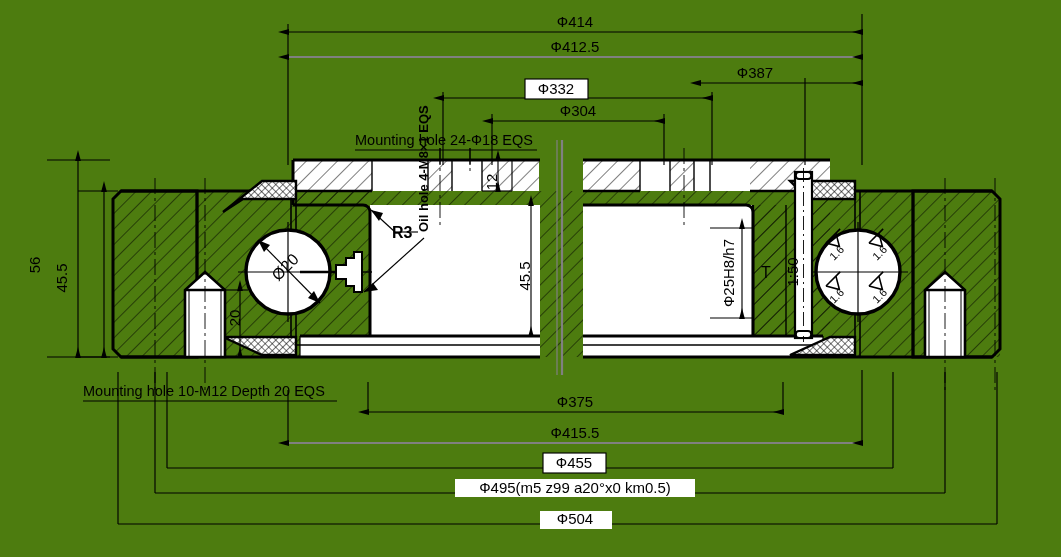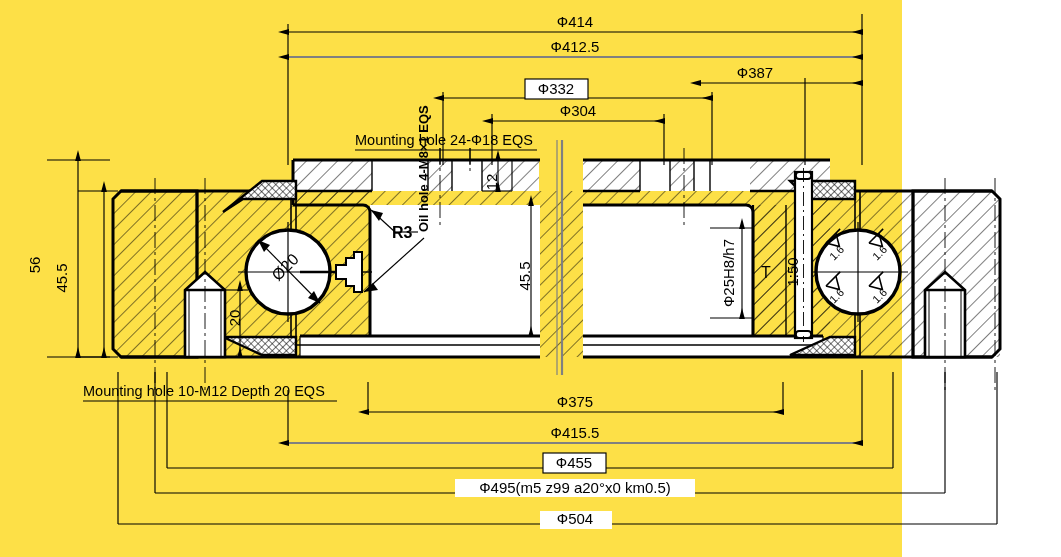--- a/index.html
+++ b/index.html
@@ -6,7 +6,7 @@
   html,body{margin:0;padding:0;background:#ffffff;}
   body{width:1061px;height:557px;overflow:hidden;
        font-family:"Liberation Sans","DejaVu Sans",sans-serif;}
-  #sheet{position:relative;width:902px;height:557px;background:#fde047;text-align:right;}
+  #sheet{position:relative;width:1061px;height:557px;background:#4d7c0f;text-align:right;}
   svg{display:block;}
   text{font-family:"Liberation Sans","DejaVu Sans",sans-serif;fill:#000;}
 </style>

